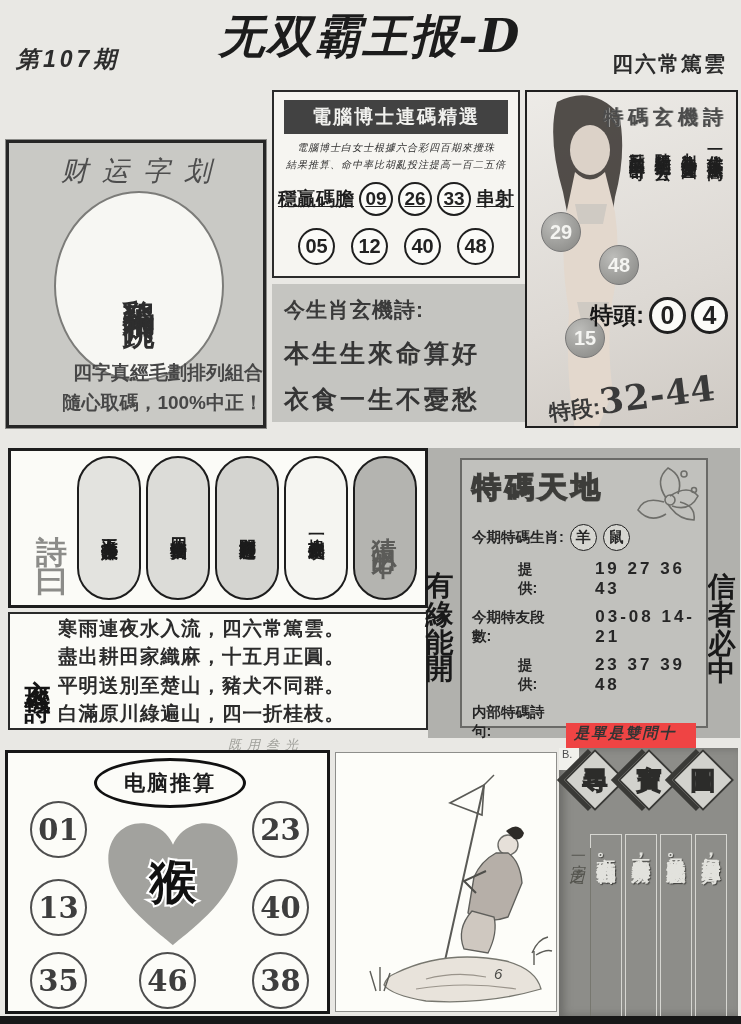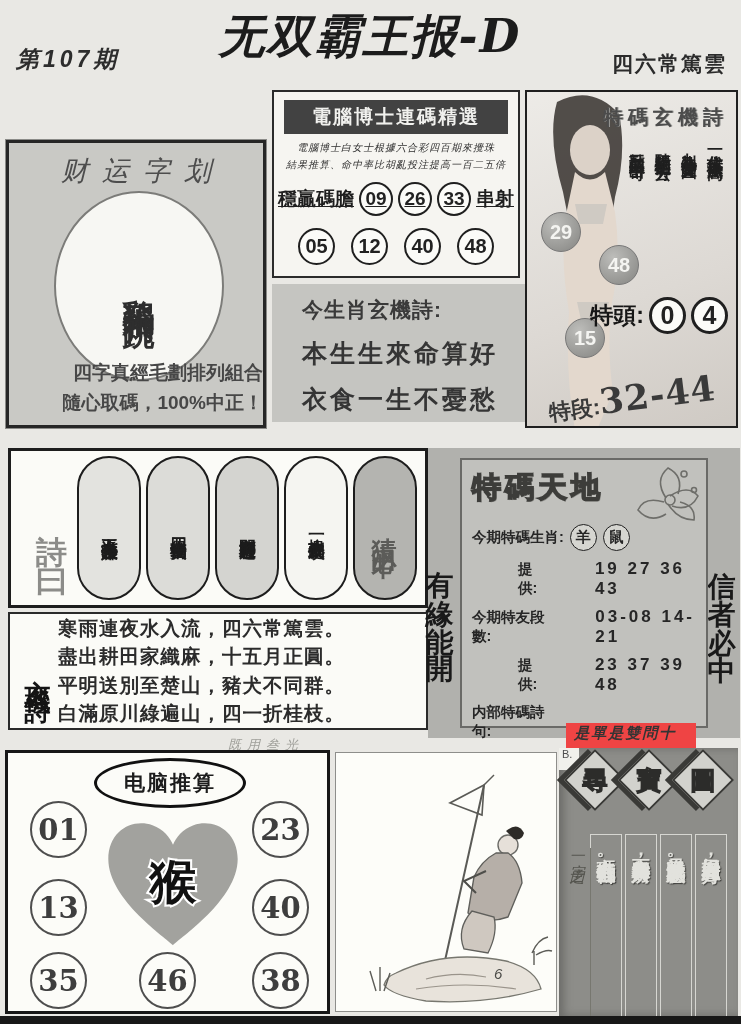--- a/index.html
+++ b/index.html
@@ -43,7 +43,7 @@
   .doc-row2 { display:flex; justify-content:center; gap:16px; margin-top:12px;}
 
   
-  .zodiac { left:272px; top:284px; width:284px; height:138px; background:#c5c5c1; padding:12px 30px;}
+  .zodiac { left:272px; top:284px; width:284px; height:138px; background:#c5c5c1; padding:12px 12px;}
   .zodiac .t { font-size:21px; font-weight:800; color:#3a3a3a; letter-spacing:1px;}
   .zodiac .l { font-size:25px; font-weight:800; color:#353535; letter-spacing:3px; margin-top:13px;}
 

